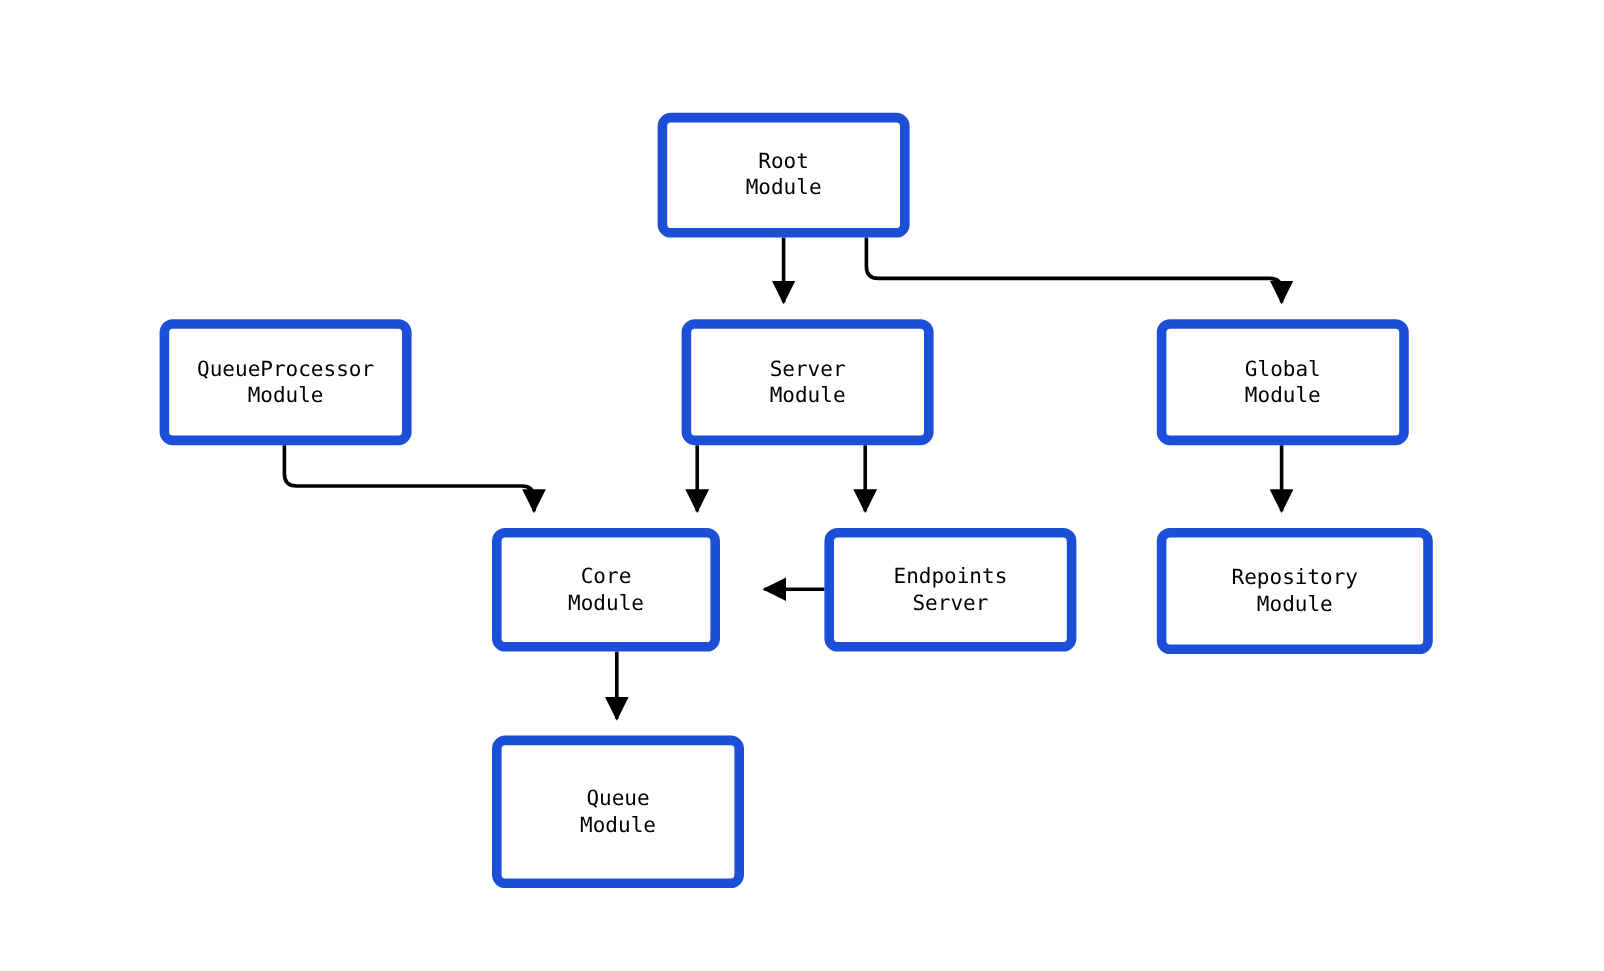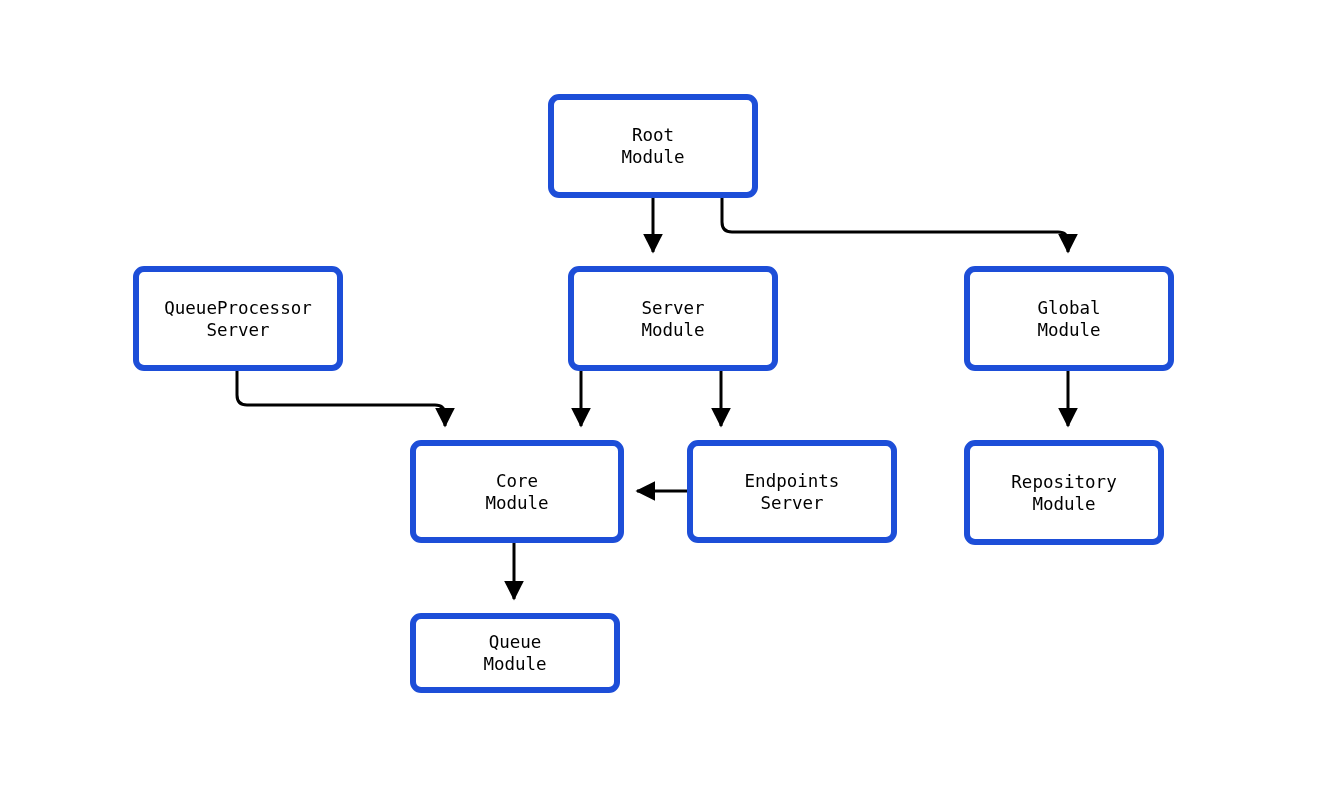--- a/index.html
+++ b/index.html
@@ -25,7 +25,7 @@
   .node {
     position: absolute;
     box-sizing: border-box;
-    border: 6px solid #1d4ed8;
+    border: 8px solid #1d4ed8;
     border-radius: 11px;
     background: #ffffff;
     display: flex;

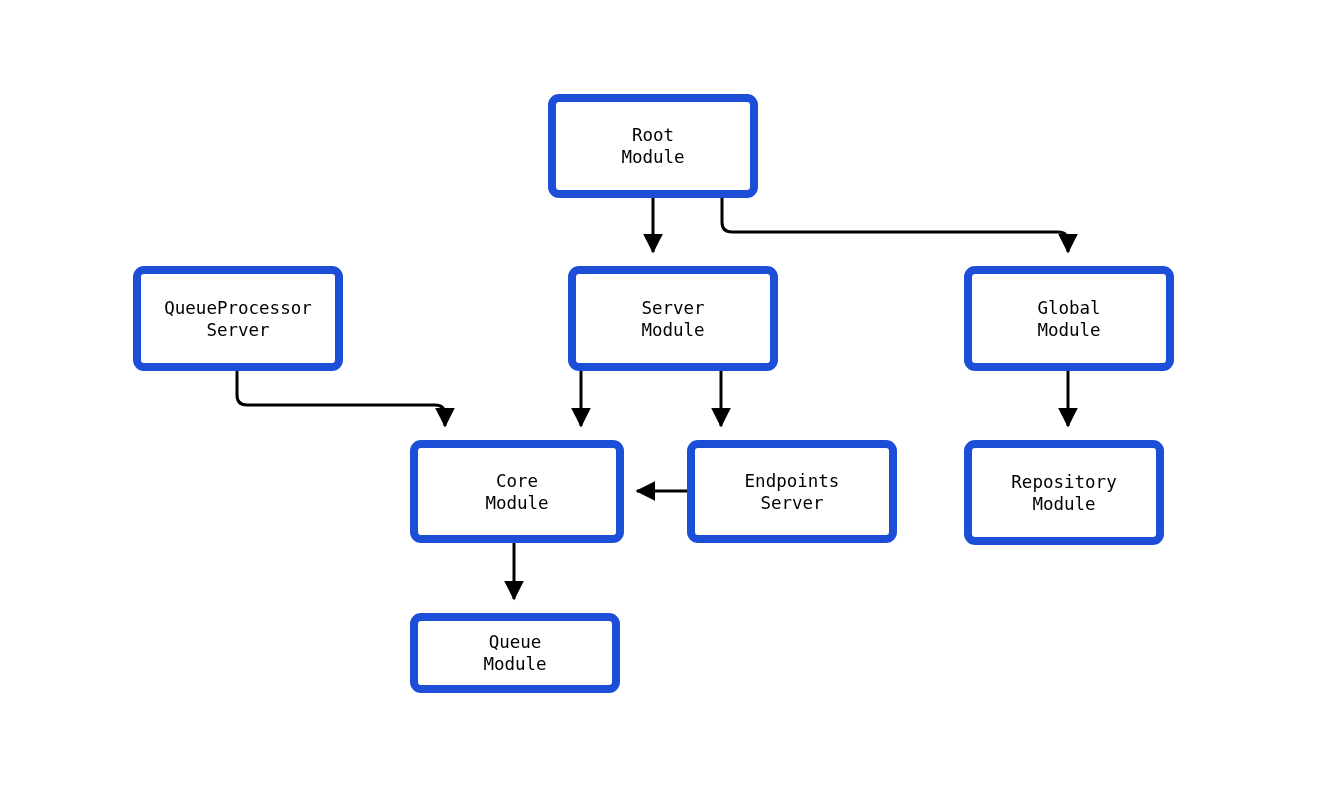--- a/index.html
+++ b/index.html
@@ -97,7 +97,7 @@
 
   <div class="node" style="left:133px; top:266px; width:210px; height:105px;">
     <div class="node-label">QueueProcessor
-Server</div>
+Module</div>
   </div>
 
   <div class="node" style="left:548px; top:266px; width:210px; height:105px;margin-left:20px;">

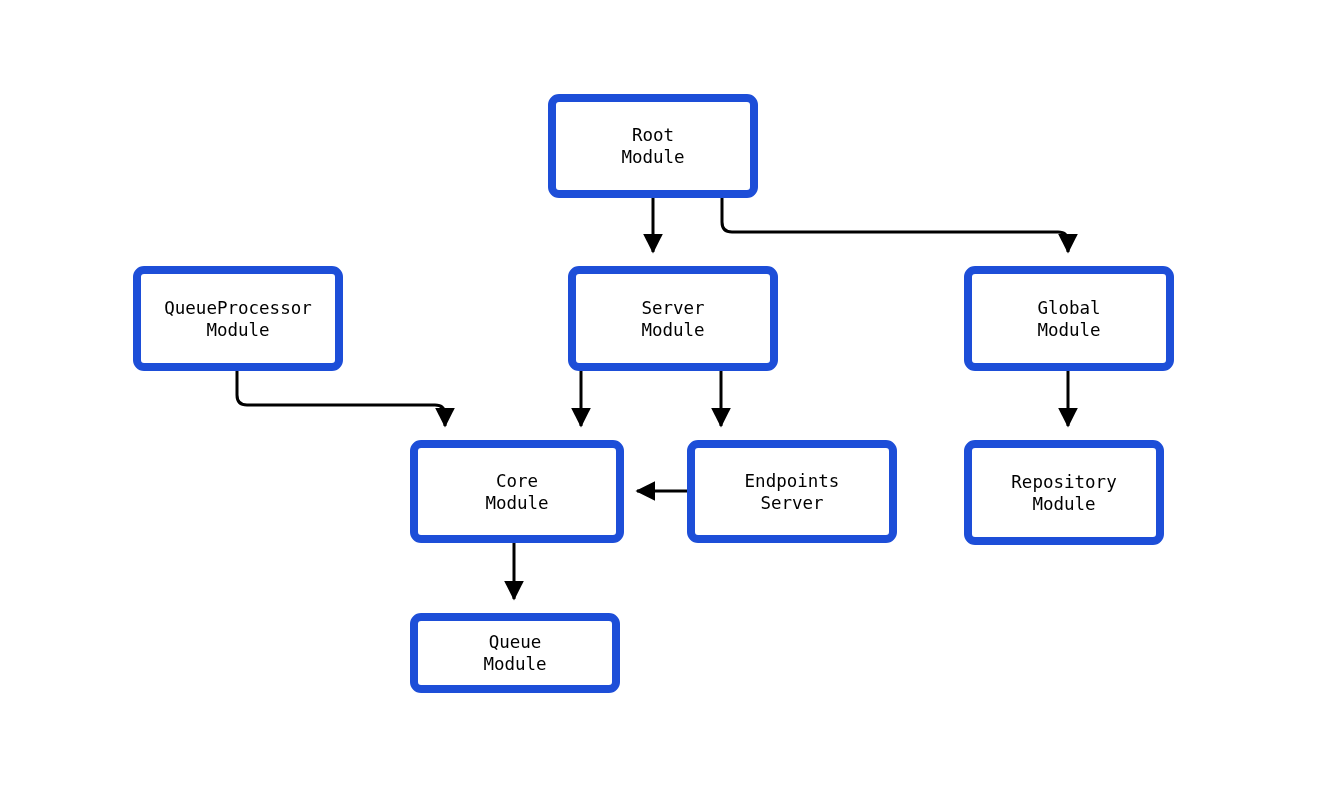--- a/index.html
+++ b/index.html
@@ -110,7 +110,7 @@
 Module</div>
   </div>
 
-  <div class="node" style="left:410px; top:440px; width:214px; height:103px;">
+  <div class="node" style="left:410px; top:440px; width:190px; height:103px;">
     <div class="node-label">Core
 Module</div>
   </div>

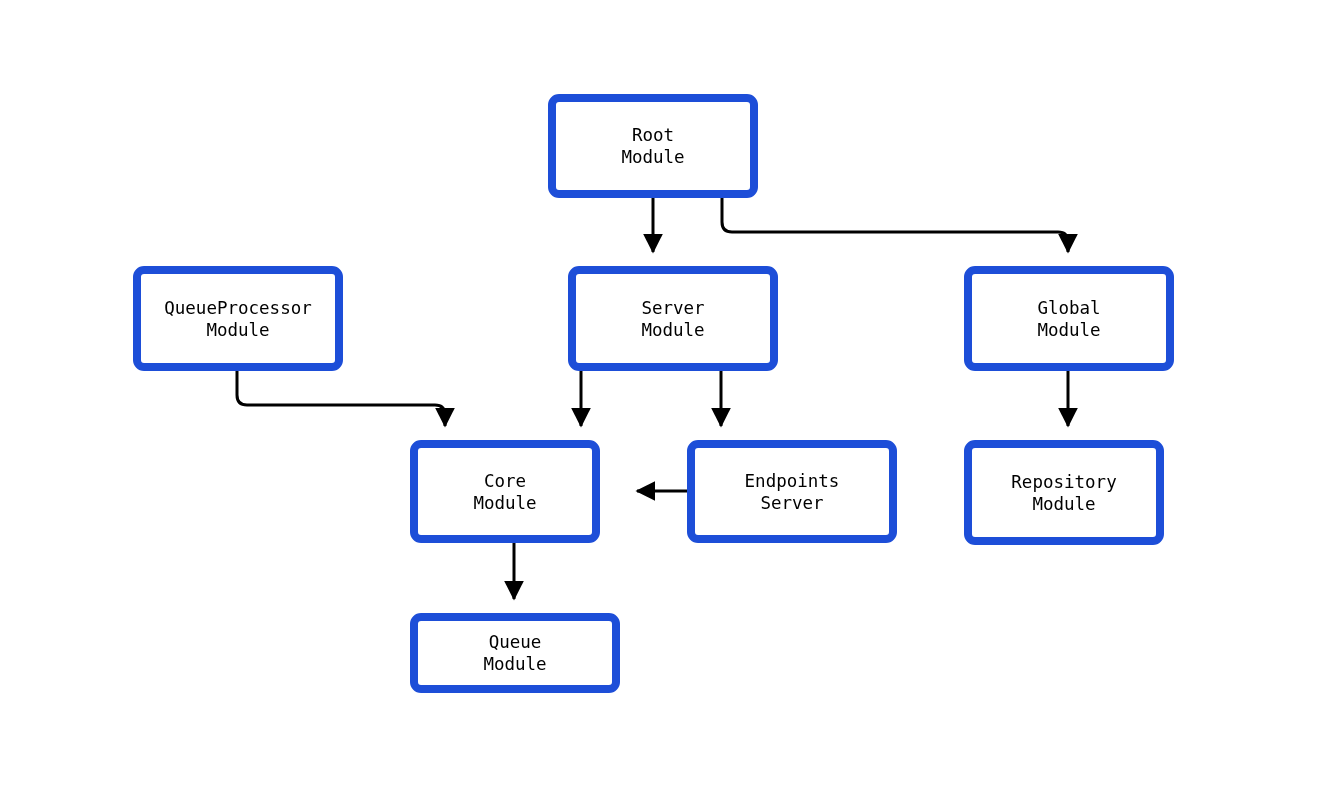--- a/index.html
+++ b/index.html
@@ -120,7 +120,7 @@
 Server</div>
   </div>
 
-  <div class="node" style="left:964px; top:440px; width:200px; height:105px;align-items:center;">
+  <div class="node" style="left:964px; top:440px; width:230px; height:105px;align-items:center;">
     <div class="node-label">Repository
 Module</div>
   </div>

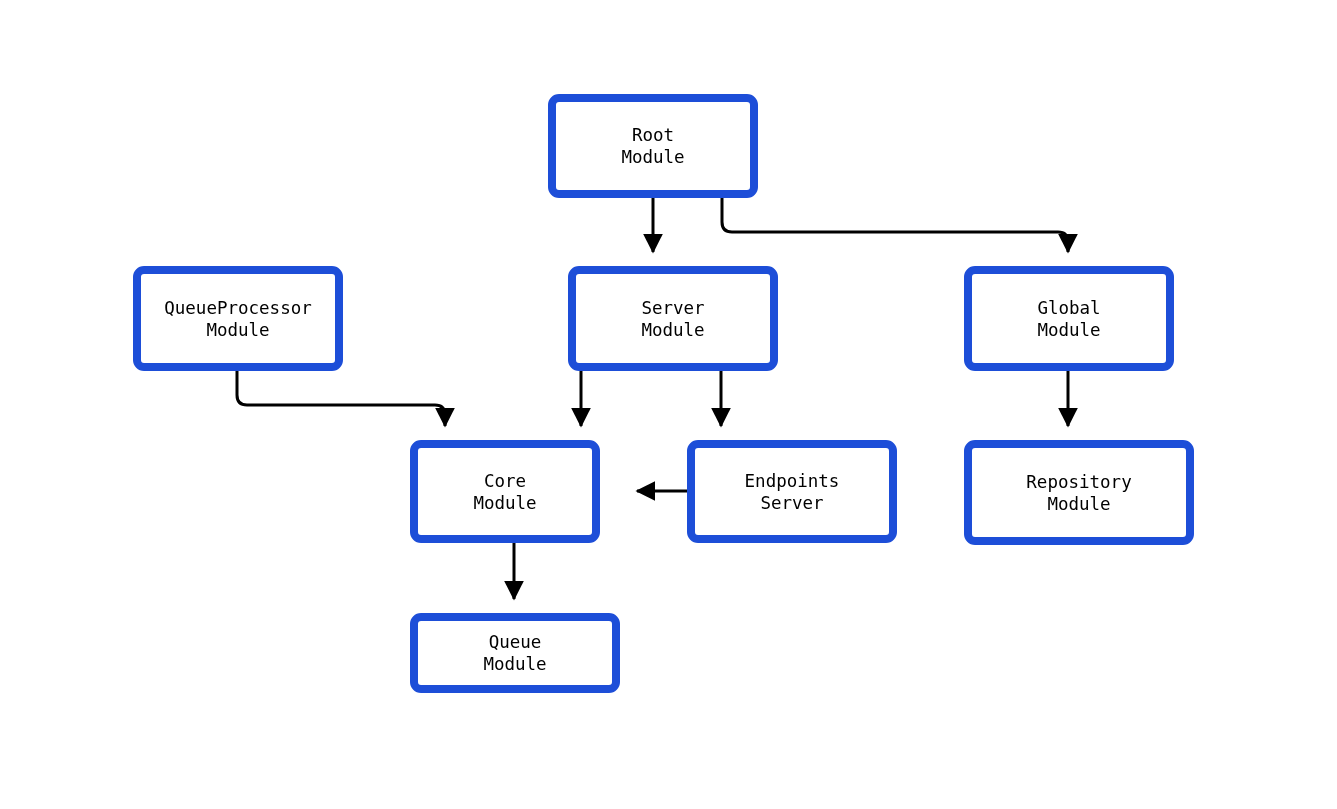--- a/index.html
+++ b/index.html
@@ -125,7 +125,7 @@
 Module</div>
   </div>
 
-  <div class="node" style="left:410px; top:613px; width:210px; height:80px;">
+  <div class="node" style="left:410px; top:613px; width:210px; height:127px;">
     <div class="node-label">Queue
 Module</div>
   </div>

